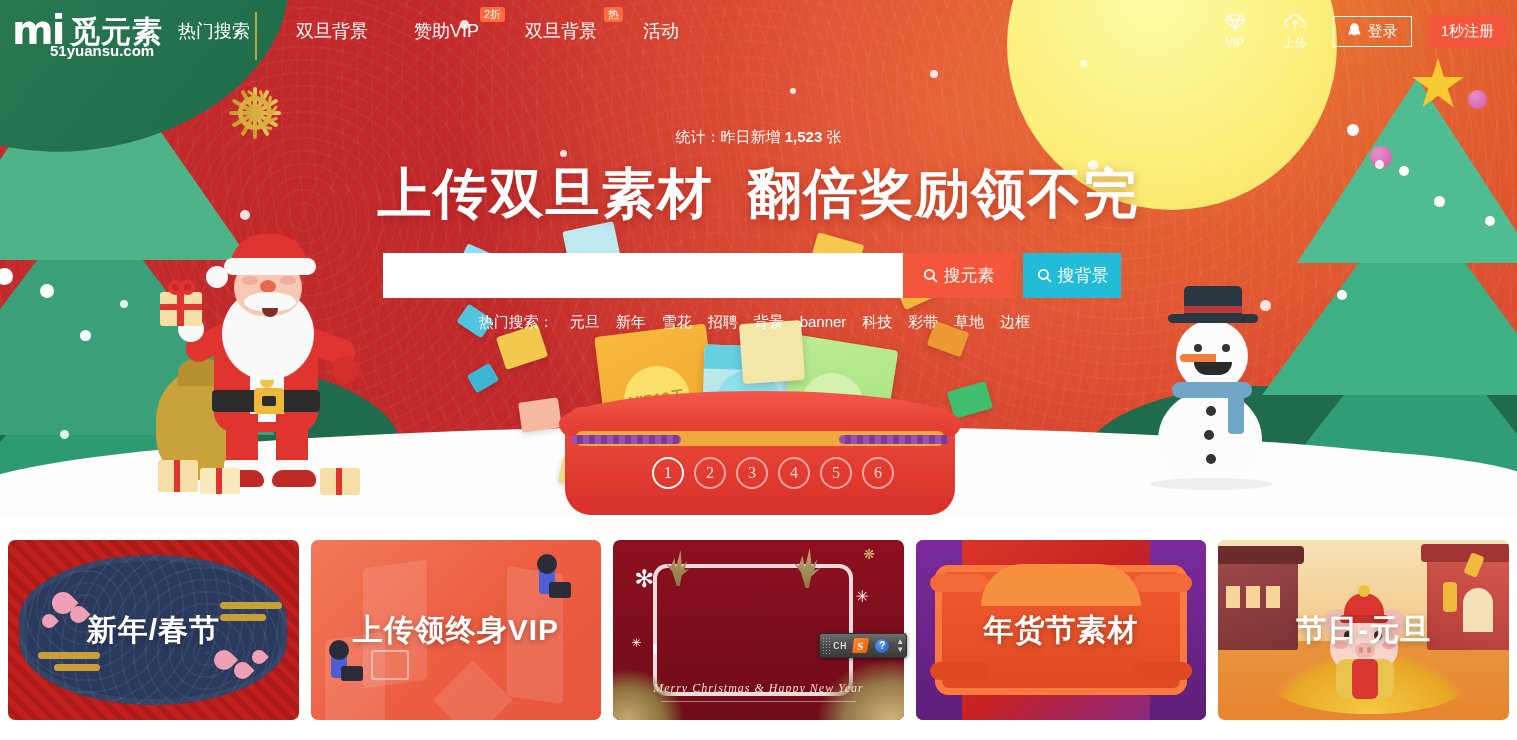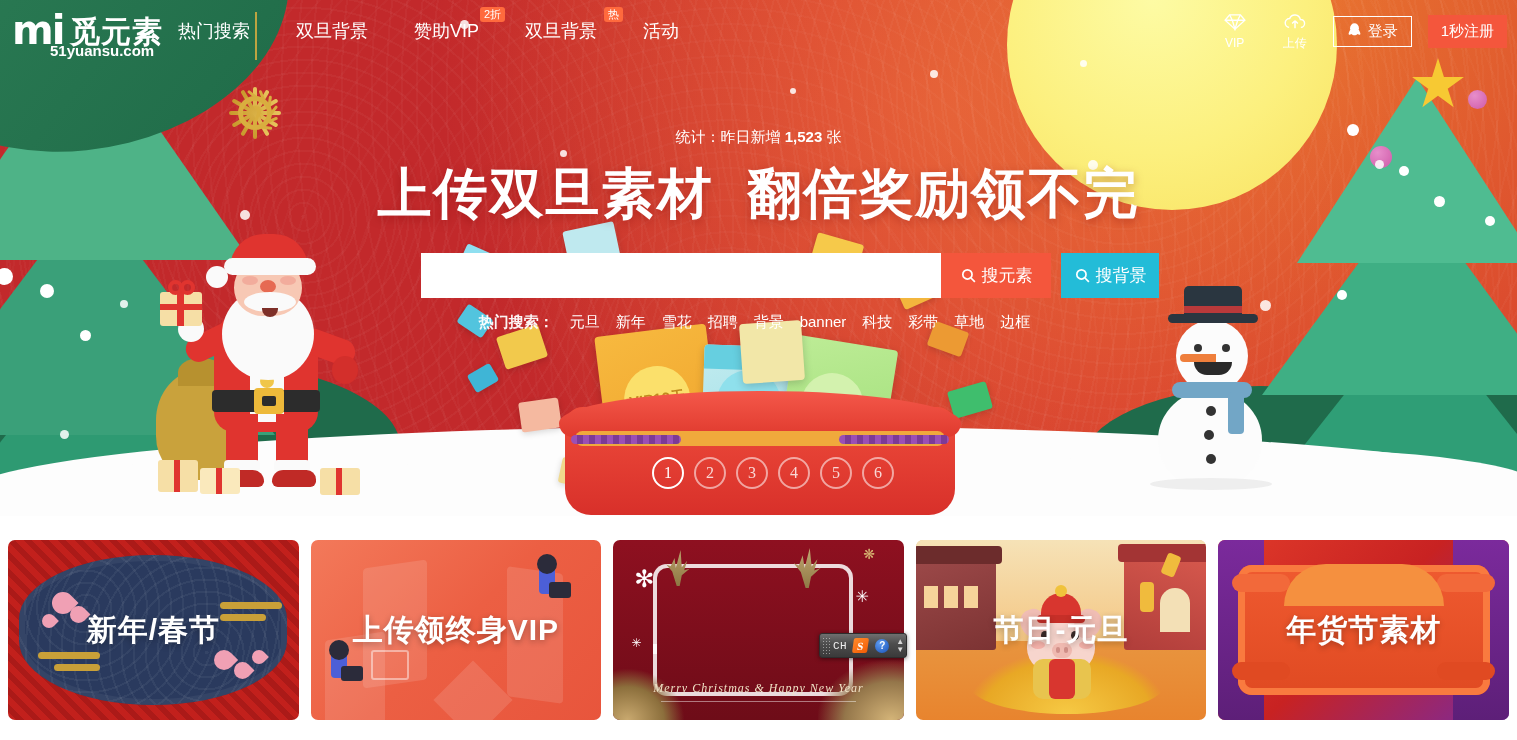--- a/index.html
+++ b/index.html
@@ -148,7 +148,7 @@
   }
   .headline .gap{ display:inline-block; width:34px; }
 
-  .searchrow{ position:absolute; left:421px; top:253px; display:flex; height:45px; z-index:30;align-items:center; }
+  .searchrow{ position:absolute; left:383px; top:253px; display:flex; height:45px; z-index:30;align-items:center; }
   .search-input{
     width:520px; height:45px; border:none; outline:none; background:#fff; padding:0 14px;
     font-size:15px; font-family:"Liberation Sans",sans-serif; color:#333;

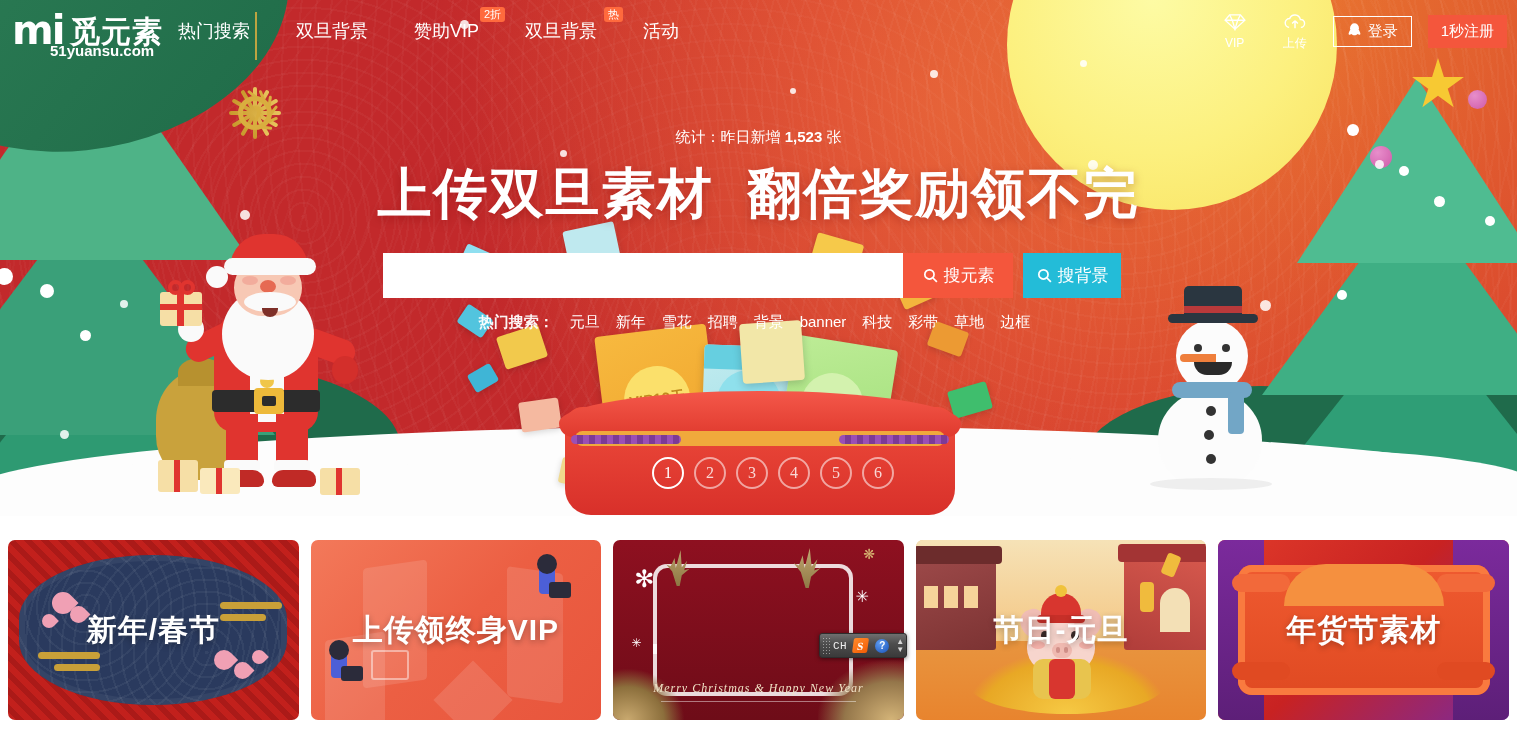--- a/index.html
+++ b/index.html
@@ -158,7 +158,7 @@
   .btn-sb{ width:98px; height:45px; background:#23bcd8; color:#fff; border:none; cursor:pointer; margin-left:10px;
            font-size:17px; display:flex; align-items:center; justify-content:center; gap:5px; }
   .hot{ position:absolute; left:0; right:0; top:313px; text-align:center; color:#fff; font-size:15px; z-index:30; }
-  .hot .lab{ opacity:.95; margin-right:8px;font-weight:bold; }
+  .hot .lab{ opacity:.95; margin-right:8px; }
   .hot a{ color:#fff; text-decoration:none; margin:0 8px; cursor:pointer; }
 
   .pager{ position:absolute; left:652px; top:457px; display:flex; gap:10px; z-index:30; }

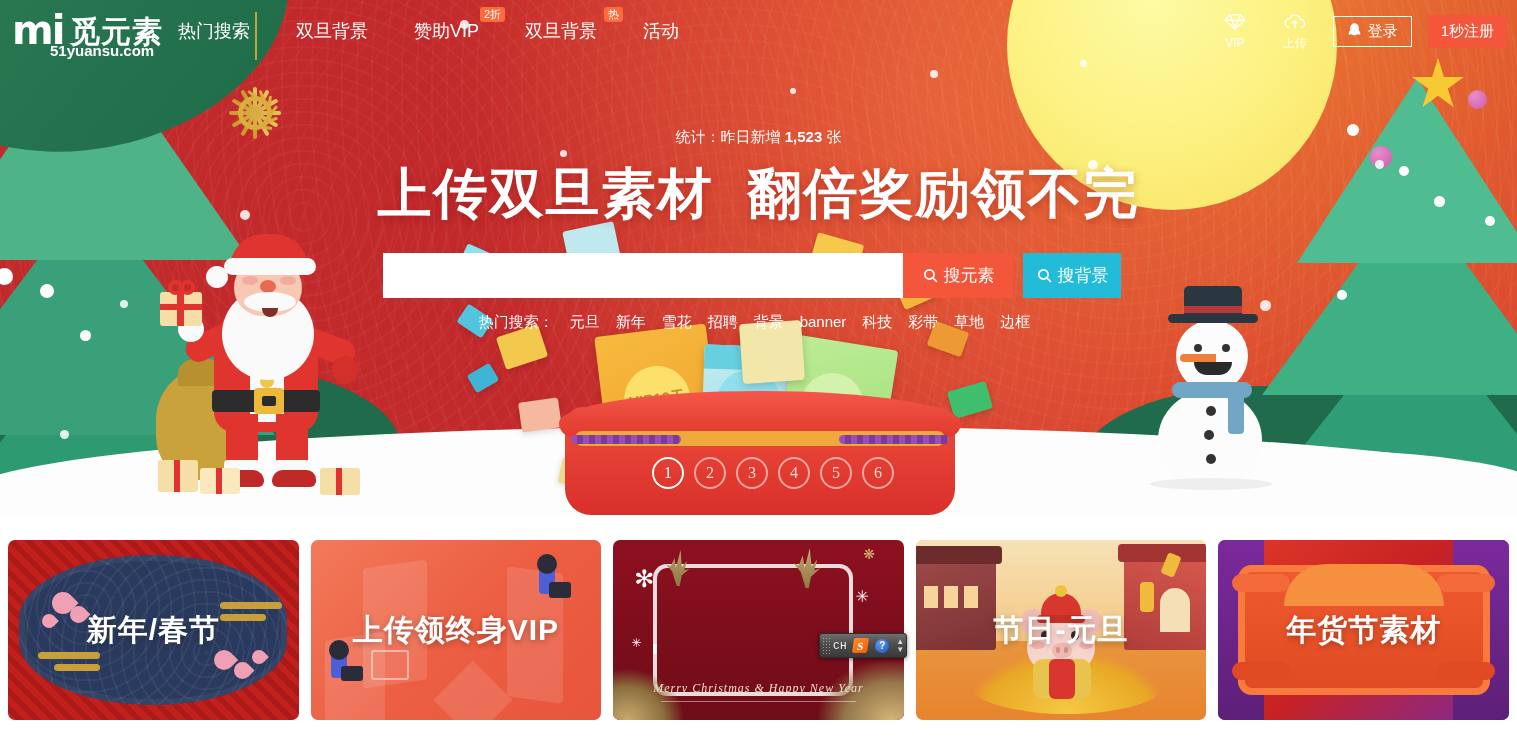--- a/index.html
+++ b/index.html
@@ -565,6 +565,18 @@
       <div style="position:absolute;right:0;bottom:0;width:86px;height:60px;background:radial-gradient(ellipse at 85% 100%,#d4b478 0%,#94764a 45%,rgba(148,118,74,0) 72%);"></div>
       <div style="position:absolute;left:0;right:0;bottom:24px;text-align:center;color:#f0e2c6;font-size:12px;font-family:'Liberation Serif',serif;font-style:italic;letter-spacing:1px;">Merry Christmas &amp; Happy New Year</div>
       <div style="position:absolute;left:48px;right:48px;bottom:18px;height:1px;background:rgba(255,255,255,.45);"></div>
+    </div>
+
+    <div class="card c4">
+      <div style="position:absolute;left:0;top:0;bottom:0;width:46px;background:linear-gradient(180deg,#7b2a9c,#5d1f78);"></div>
+      <div style="position:absolute;right:0;top:0;bottom:0;width:56px;background:linear-gradient(180deg,#7b2a9c,#5d1f78);"></div>
+      <div class="c4-scroll"></div>
+      <div style="position:absolute;left:14px;top:34px;width:58px;height:18px;background:#f2693a;border-radius:9px;"></div>
+      <div style="position:absolute;right:14px;top:34px;width:58px;height:18px;background:#f2693a;border-radius:9px;"></div>
+      <div style="position:absolute;left:14px;bottom:40px;width:58px;height:18px;background:#e04a22;border-radius:9px;"></div>
+      <div style="position:absolute;right:14px;bottom:40px;width:58px;height:18px;background:#e04a22;border-radius:9px;"></div>
+      <div style="position:absolute;left:50%;top:24px;transform:translateX(-50%);width:160px;height:42px;background:#f5903f;border-radius:80px 80px 0 0;"></div>
+      <div class="card-title">年货节素材</div>
     </div>
 
     <div class="card c5">
@@ -599,18 +611,6 @@
       </div>
       <div class="card-title">节日-元旦</div>
     </div>
-
-    <div class="card c4">
-      <div style="position:absolute;left:0;top:0;bottom:0;width:46px;background:linear-gradient(180deg,#7b2a9c,#5d1f78);"></div>
-      <div style="position:absolute;right:0;top:0;bottom:0;width:56px;background:linear-gradient(180deg,#7b2a9c,#5d1f78);"></div>
-      <div class="c4-scroll"></div>
-      <div style="position:absolute;left:14px;top:34px;width:58px;height:18px;background:#f2693a;border-radius:9px;"></div>
-      <div style="position:absolute;right:14px;top:34px;width:58px;height:18px;background:#f2693a;border-radius:9px;"></div>
-      <div style="position:absolute;left:14px;bottom:40px;width:58px;height:18px;background:#e04a22;border-radius:9px;"></div>
-      <div style="position:absolute;right:14px;bottom:40px;width:58px;height:18px;background:#e04a22;border-radius:9px;"></div>
-      <div style="position:absolute;left:50%;top:24px;transform:translateX(-50%);width:160px;height:42px;background:#f5903f;border-radius:80px 80px 0 0;"></div>
-      <div class="card-title">年货节素材</div>
-    </div>
   </div>
 
   <div class="ime">

